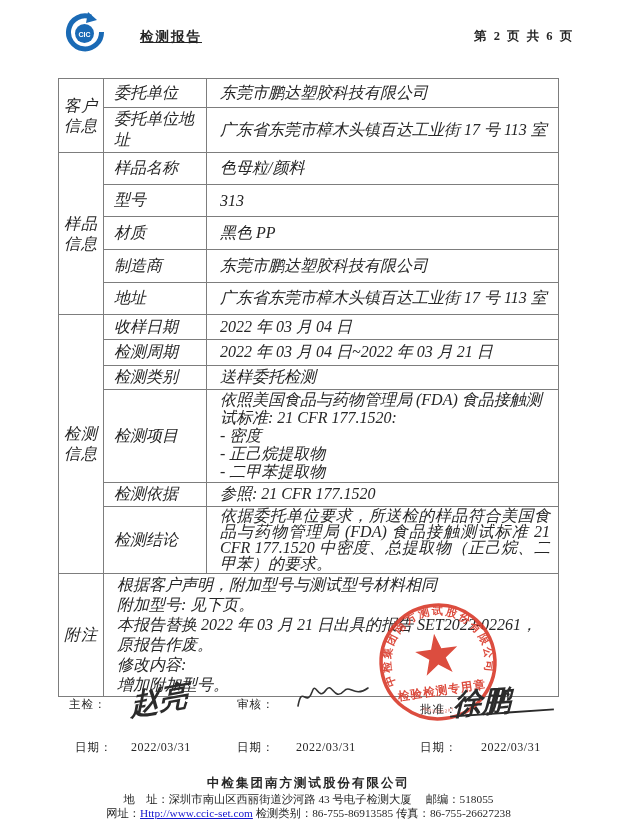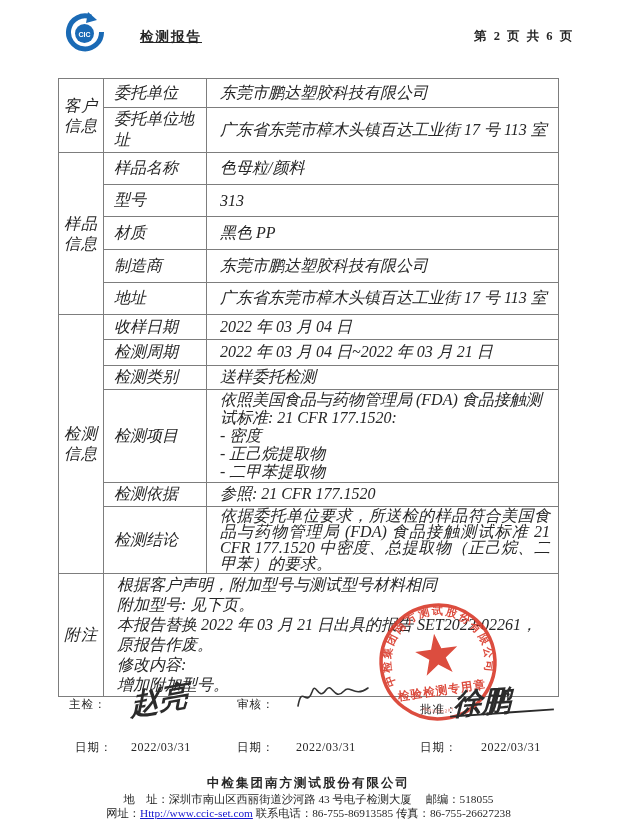--- a/index.html
+++ b/index.html
@@ -199,7 +199,7 @@
   </div>
   <div class="footer-line footer-web">
     <span>网址：</span><a class="footer-link" href="#">Http://www.ccic-set.com</a>
-    <span>联系电话：</span><span>86-755-86913585</span>
+    <span>检测类别：</span><span>86-755-86913585</span>
     <span>传真：</span><span>86-755-26627238</span>
   </div>
 

